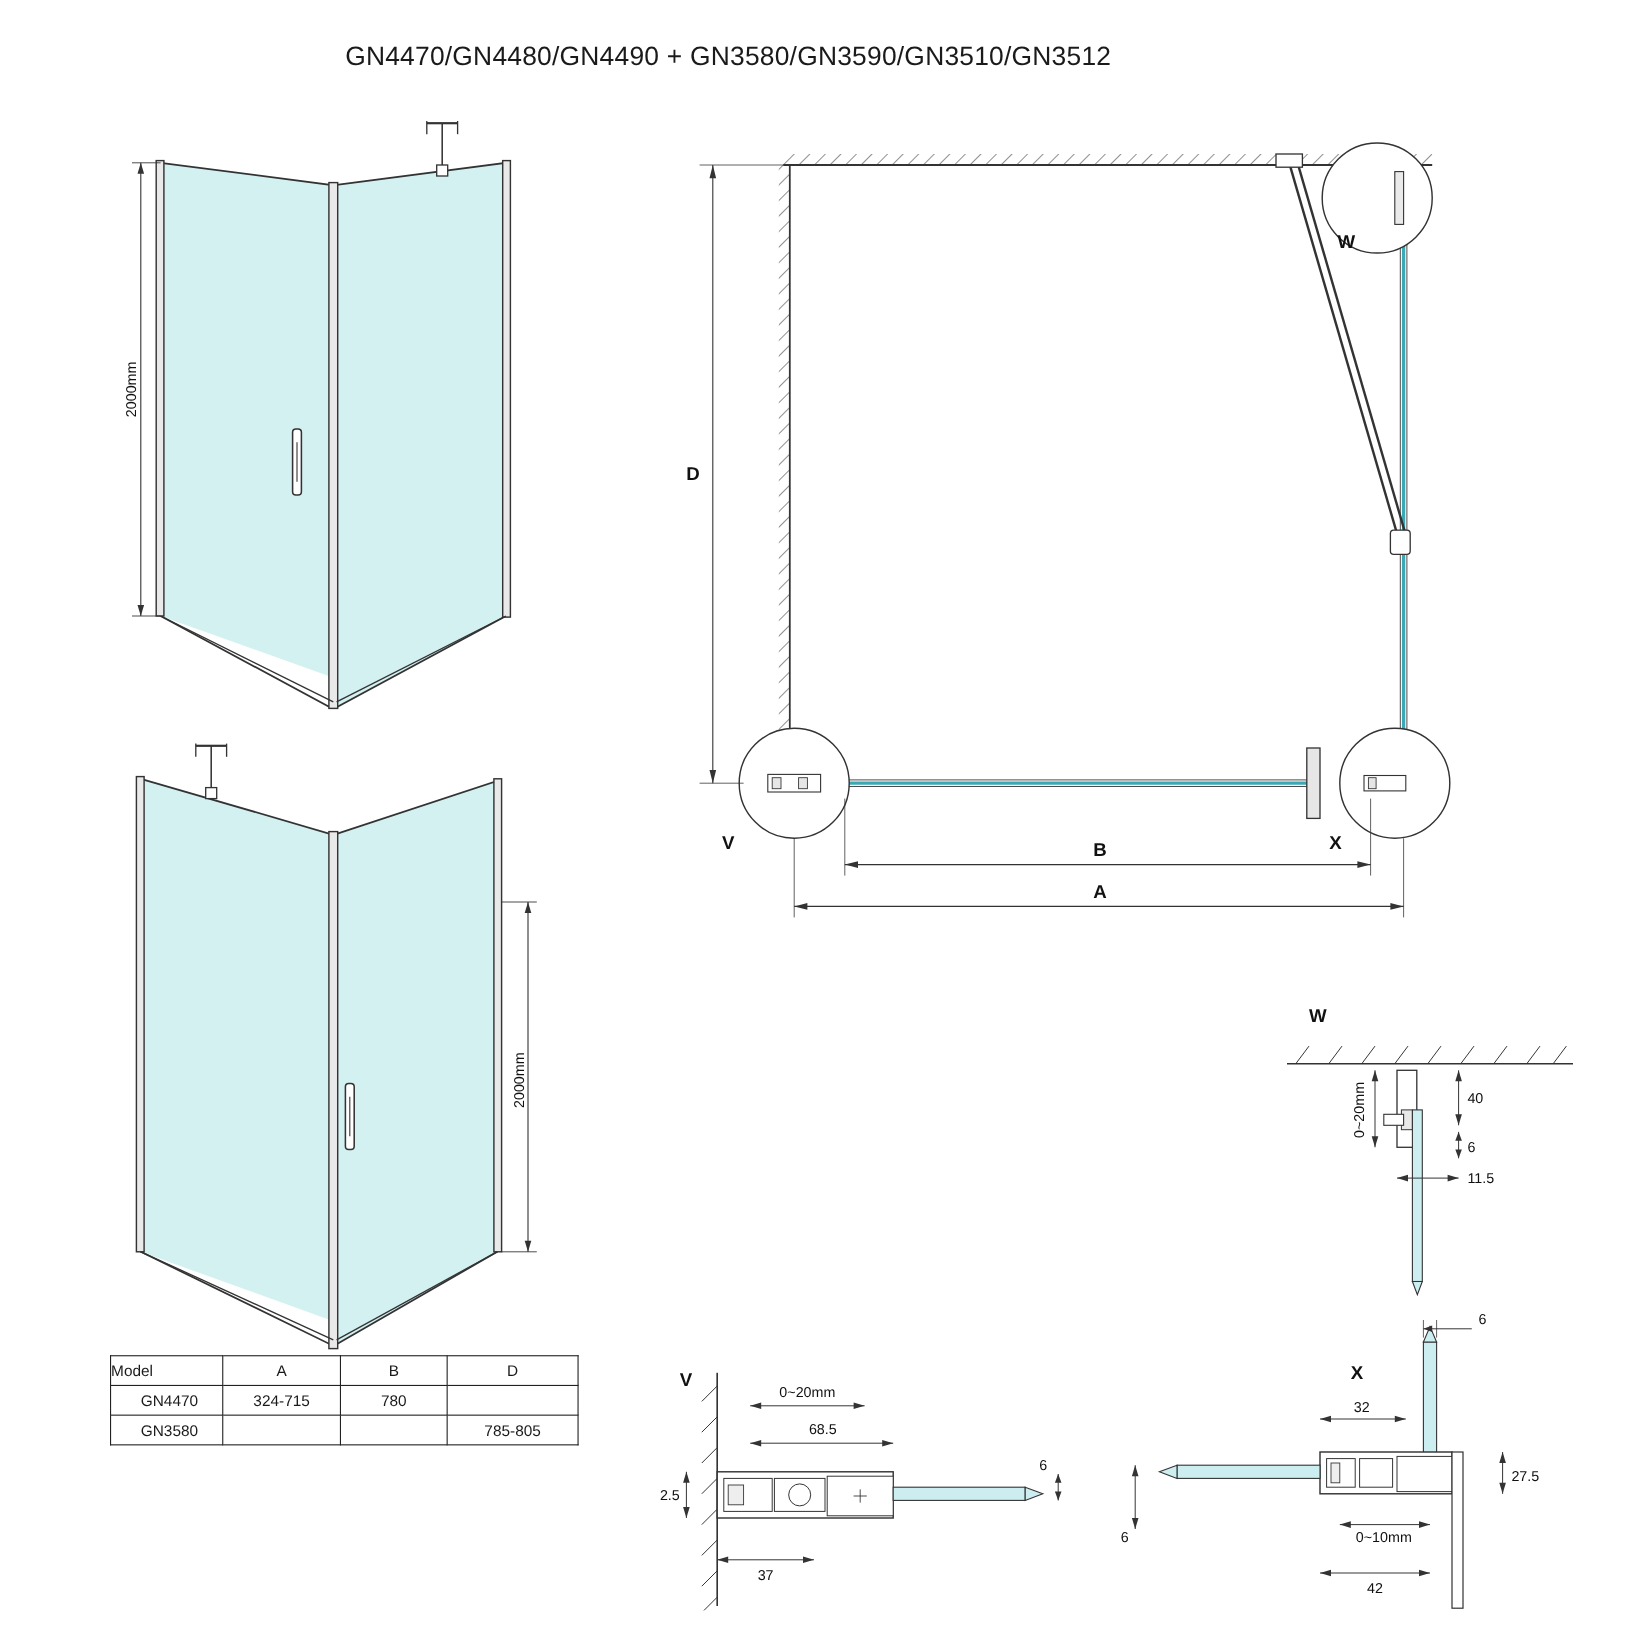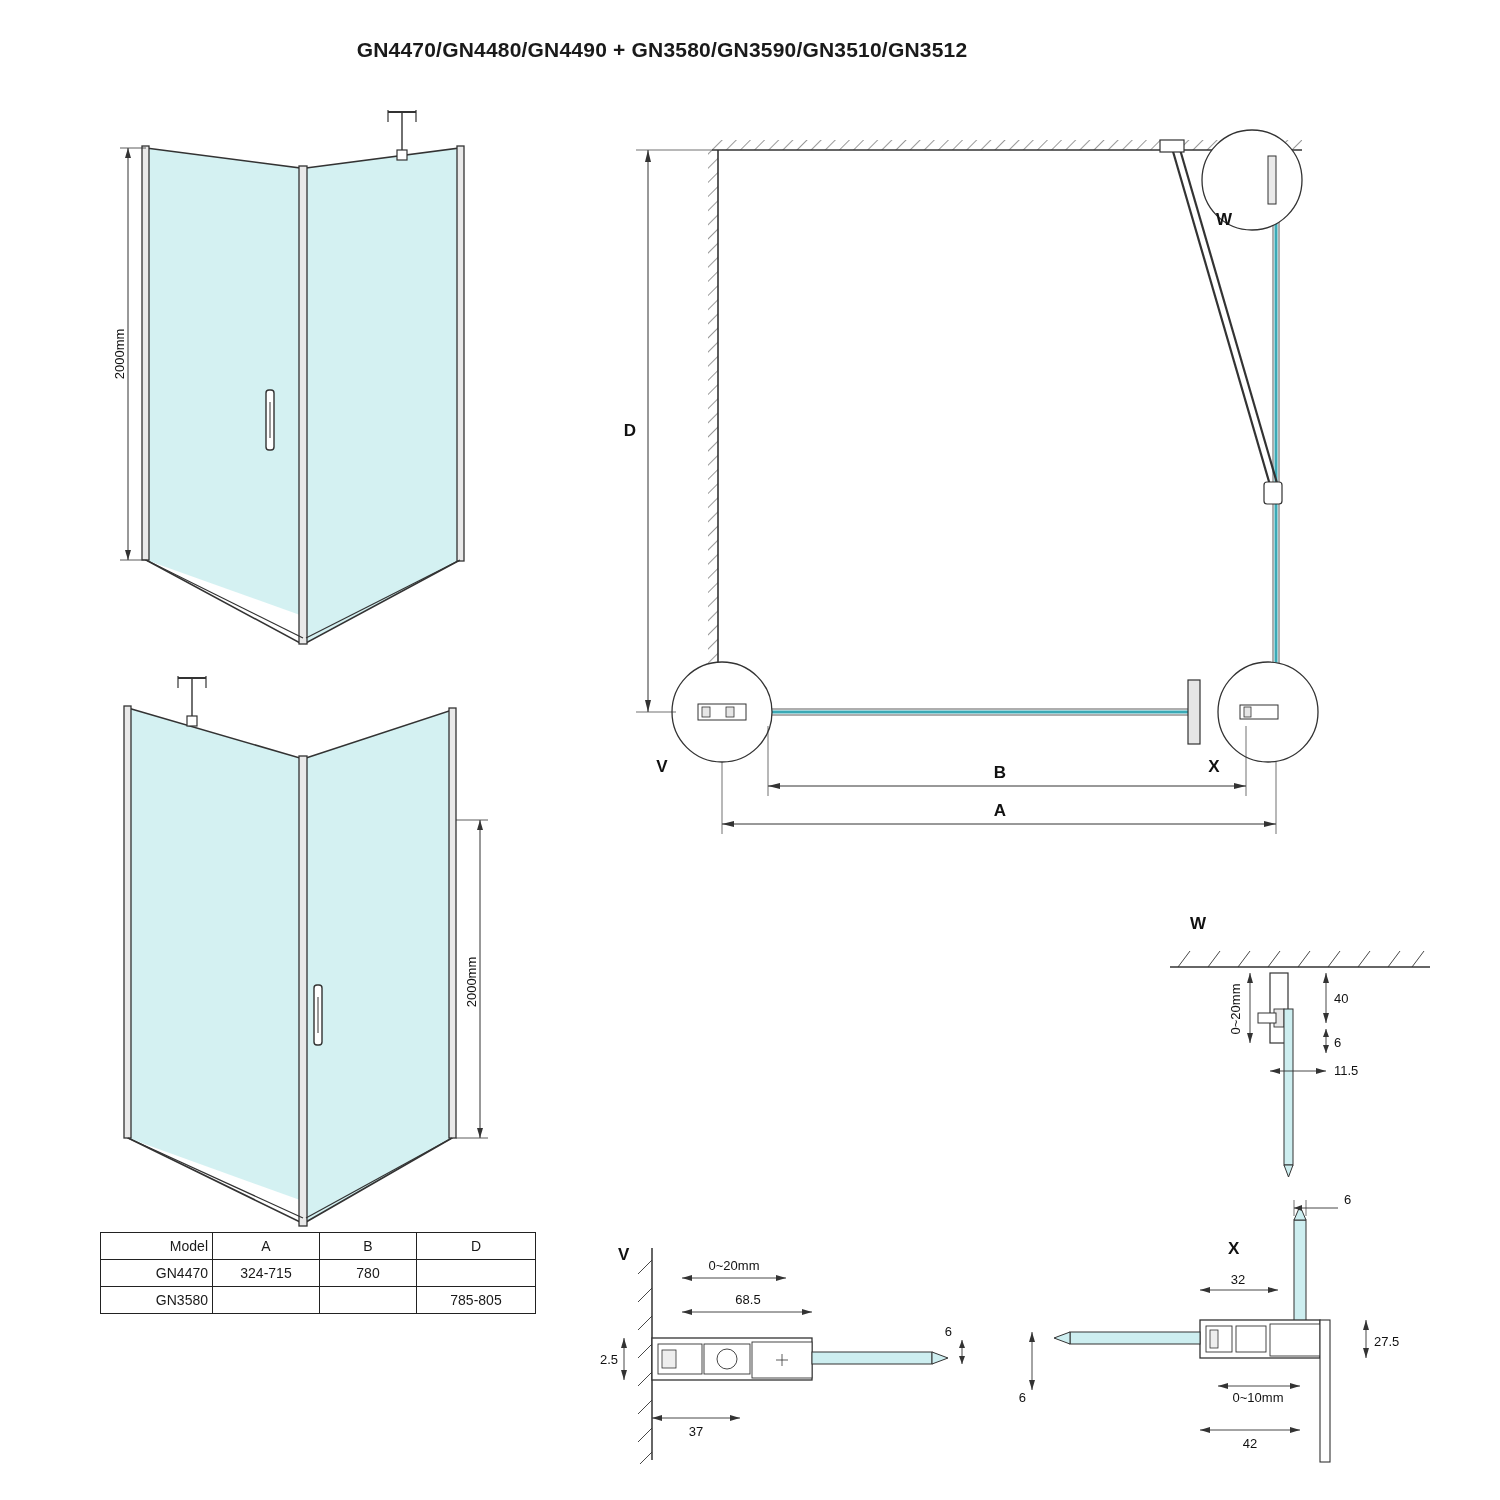--- a/index.html
+++ b/index.html
@@ -14,7 +14,7 @@
   .abs{position:absolute;}
   #title{
     left:0;top:38px;width:1324px;text-align:center;
-    font-size:21px;font-weight:700;letter-spacing:.2px;
+    font-size:24px;font-weight:400;letter-spacing:.2px;
   }
   svg{display:block;}
   .lbl-b{font-size:17px;font-weight:700;fill:#111;}

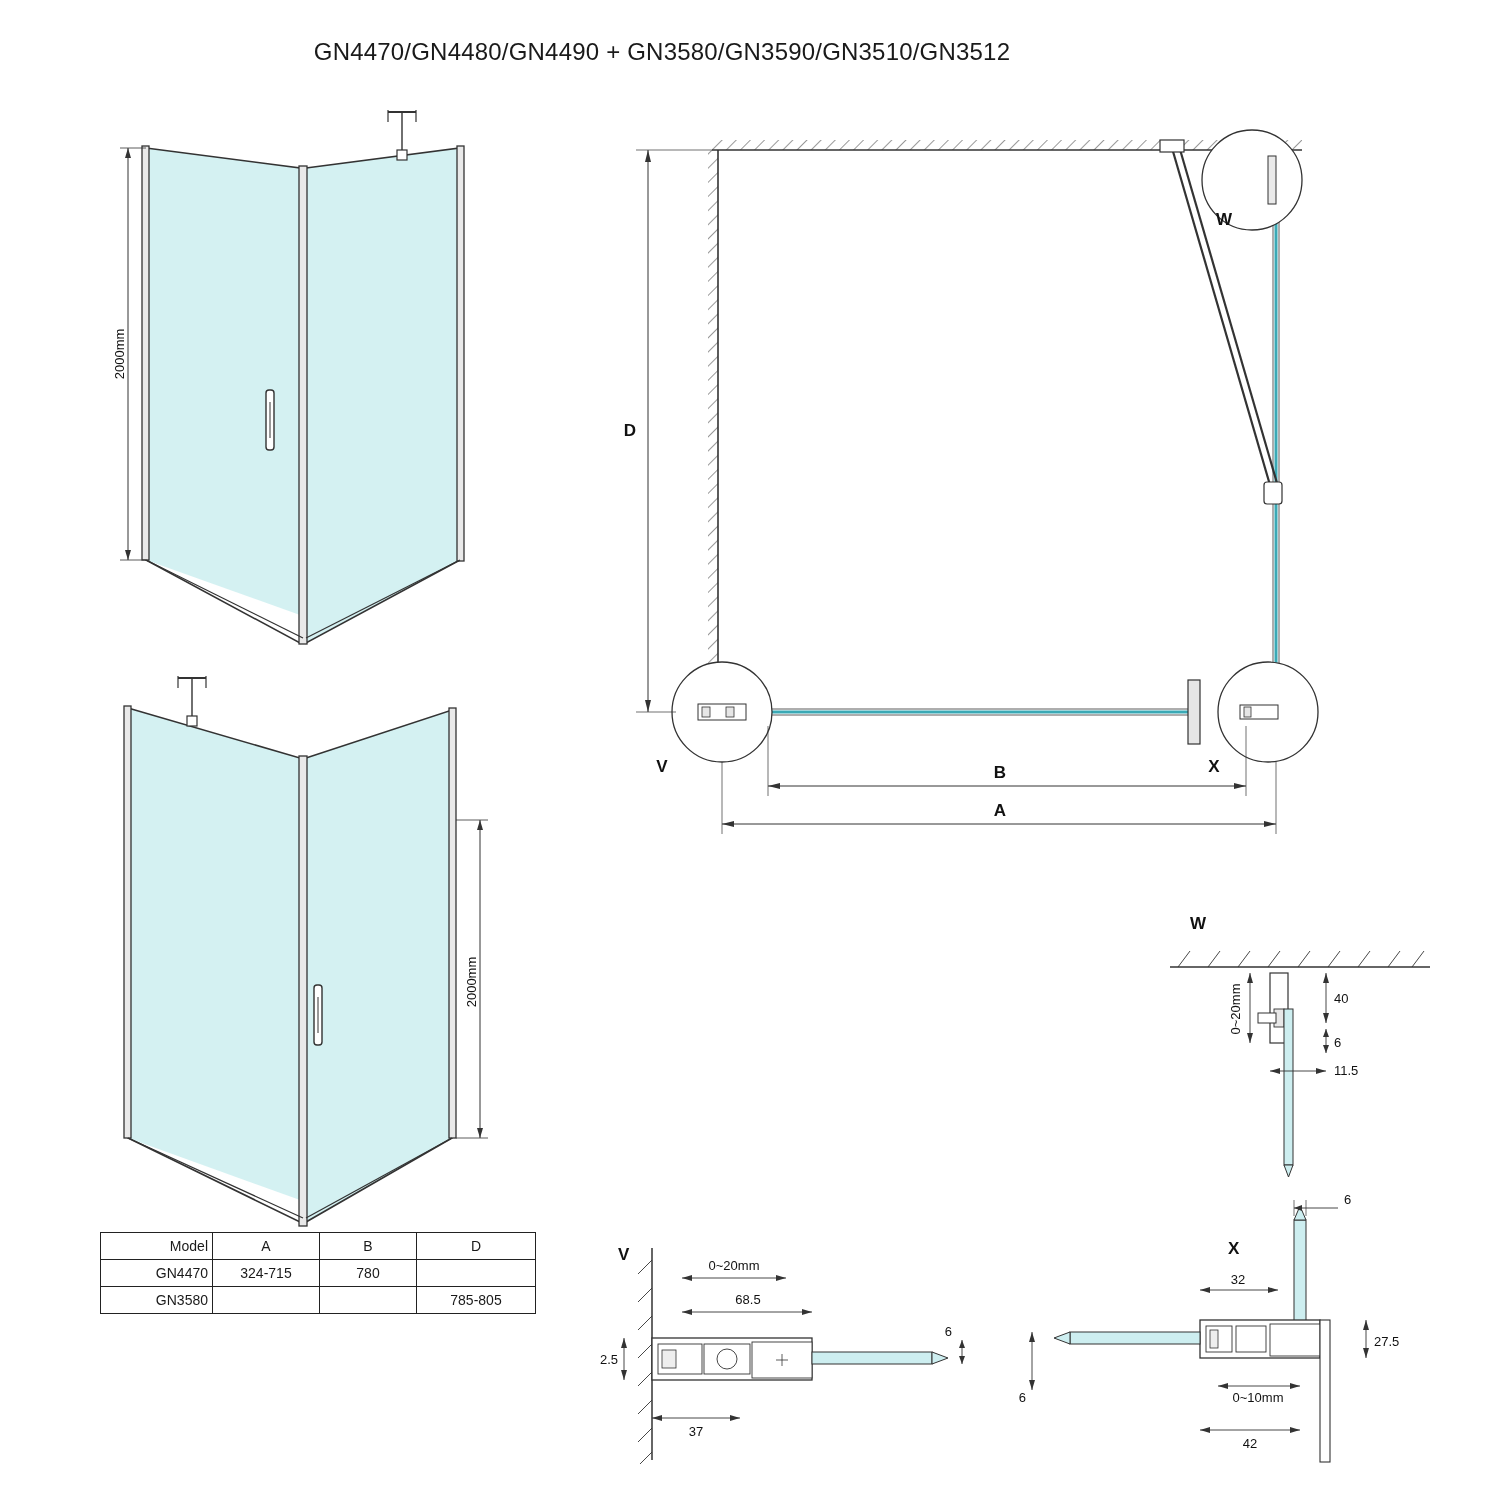--- a/index.html
+++ b/index.html
@@ -33,7 +33,7 @@
   }
   #model-table th{font-weight:400;}
   #model-table .c0{width:88px;text-align:right;padding-left:19px;}
-  #model-table th.c0{text-align:right;padding-left:0;}
+  #model-table th.c0{text-align:left;padding-left:0;}
   #model-table .c1{width:98px;}
   #model-table .c2{width:88px;}
   #model-table .c3{width:110px;}

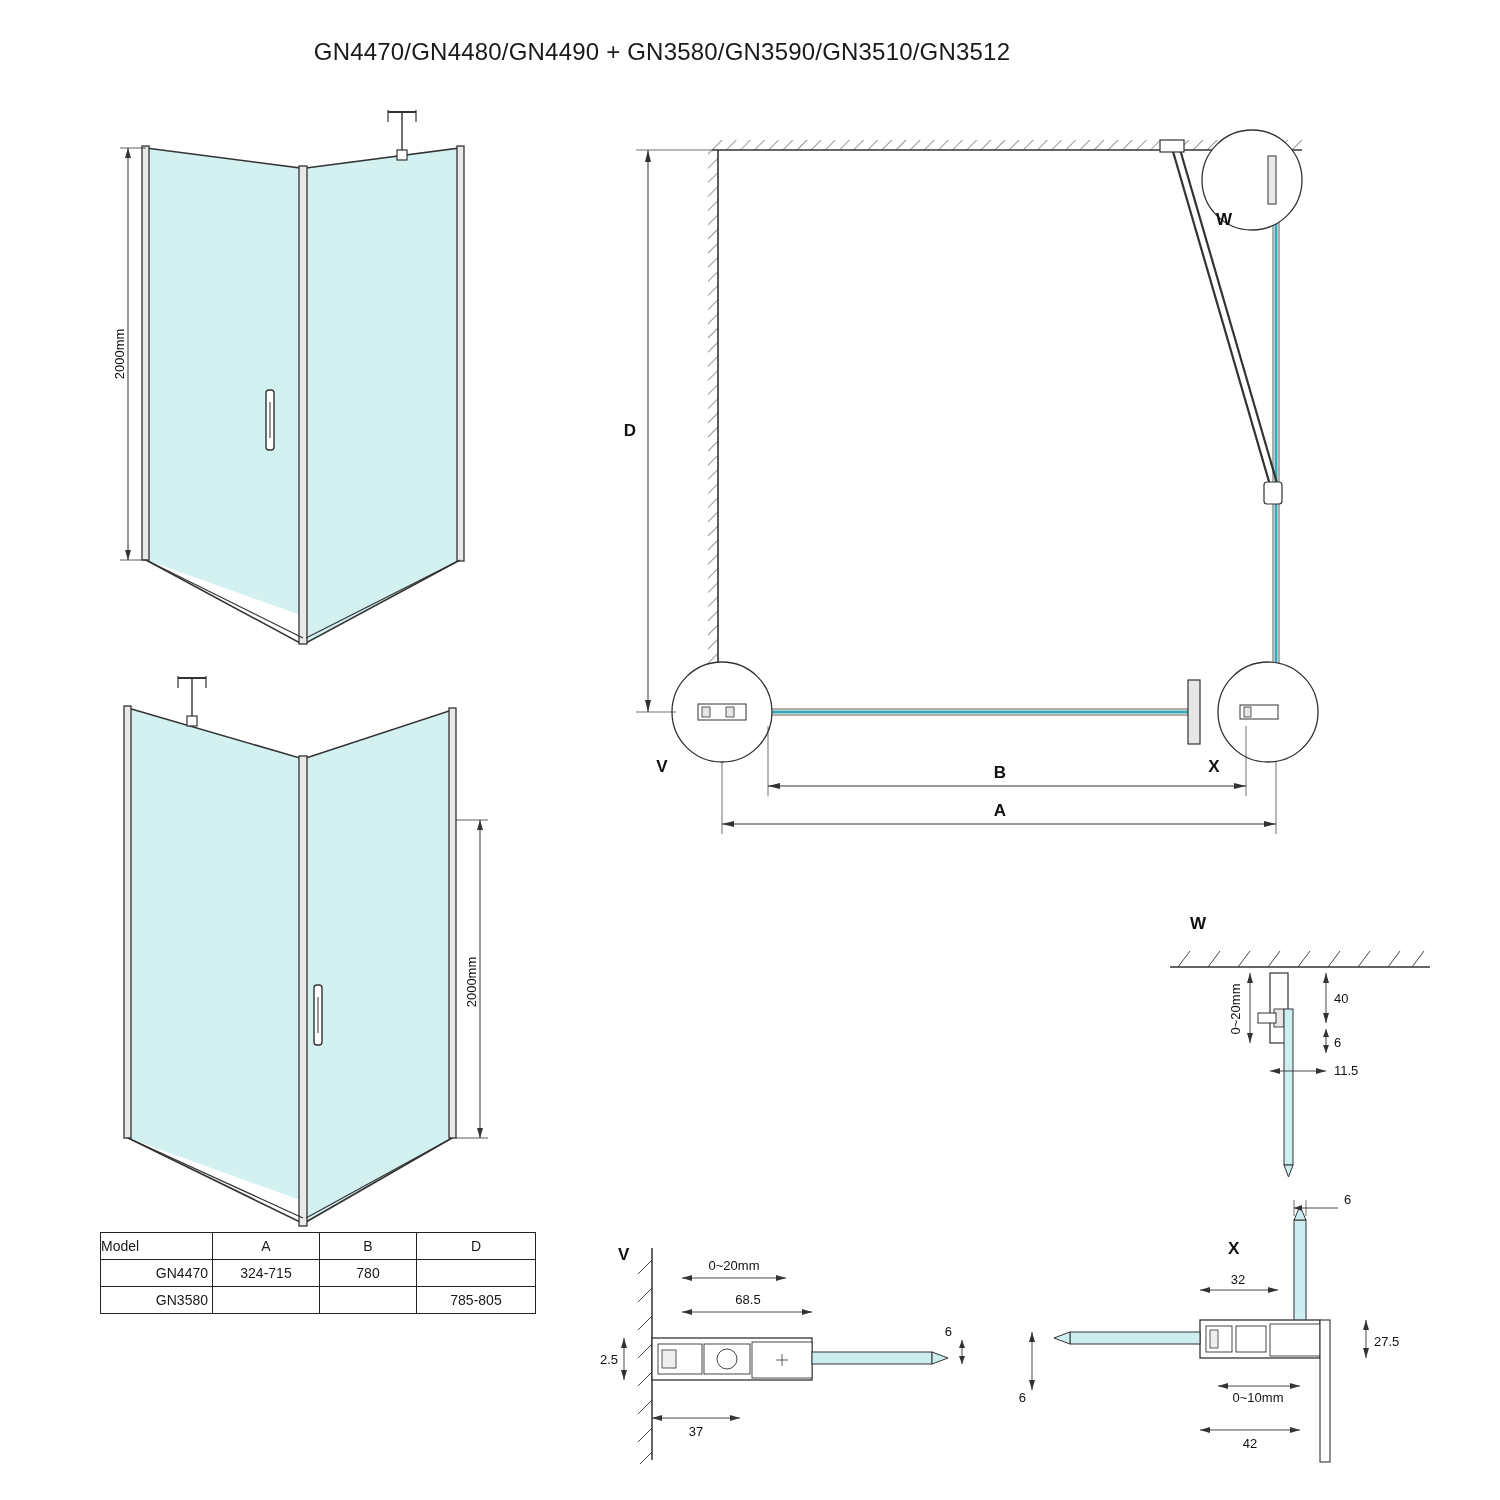--- a/index.html
+++ b/index.html
@@ -32,7 +32,7 @@
     padding:0 4px;
   }
   #model-table th{font-weight:400;}
-  #model-table .c0{width:88px;text-align:right;padding-left:19px;}
+  #model-table .c0{width:88px;text-align:center;padding-left:9px;}
   #model-table th.c0{text-align:left;padding-left:0;}
   #model-table .c1{width:98px;}
   #model-table .c2{width:88px;}

